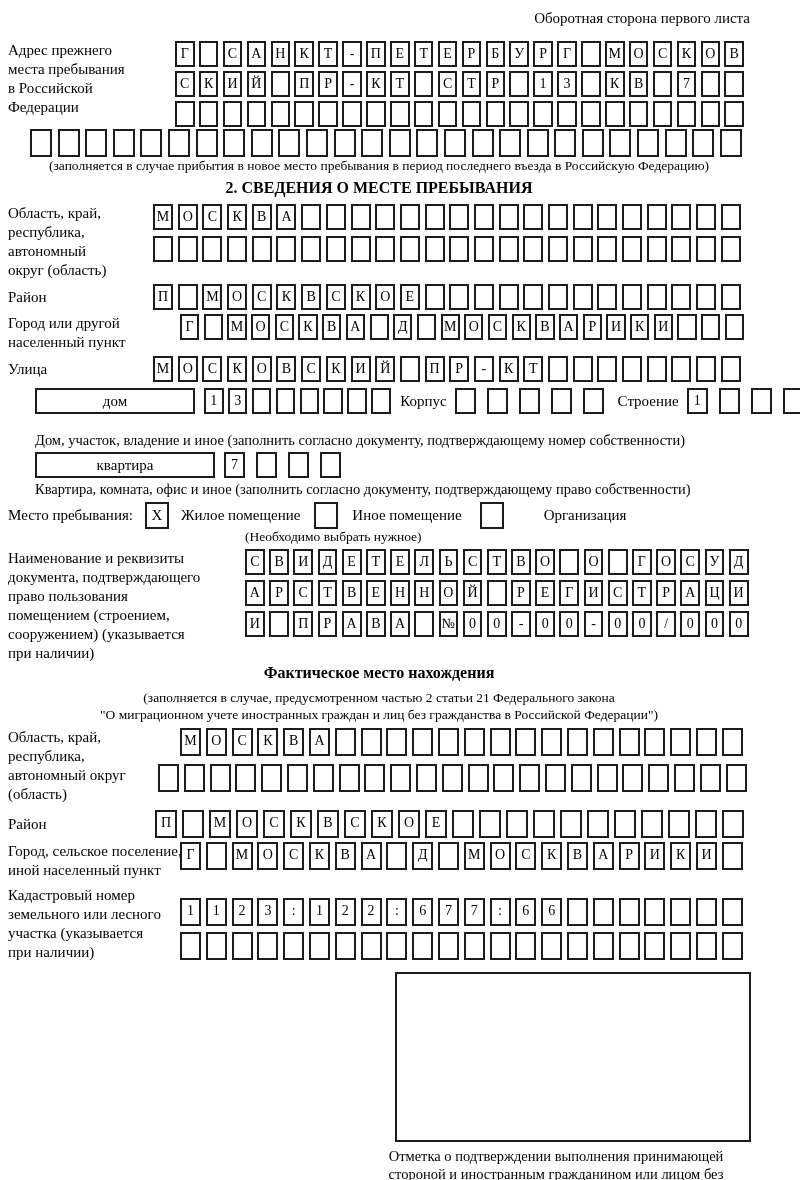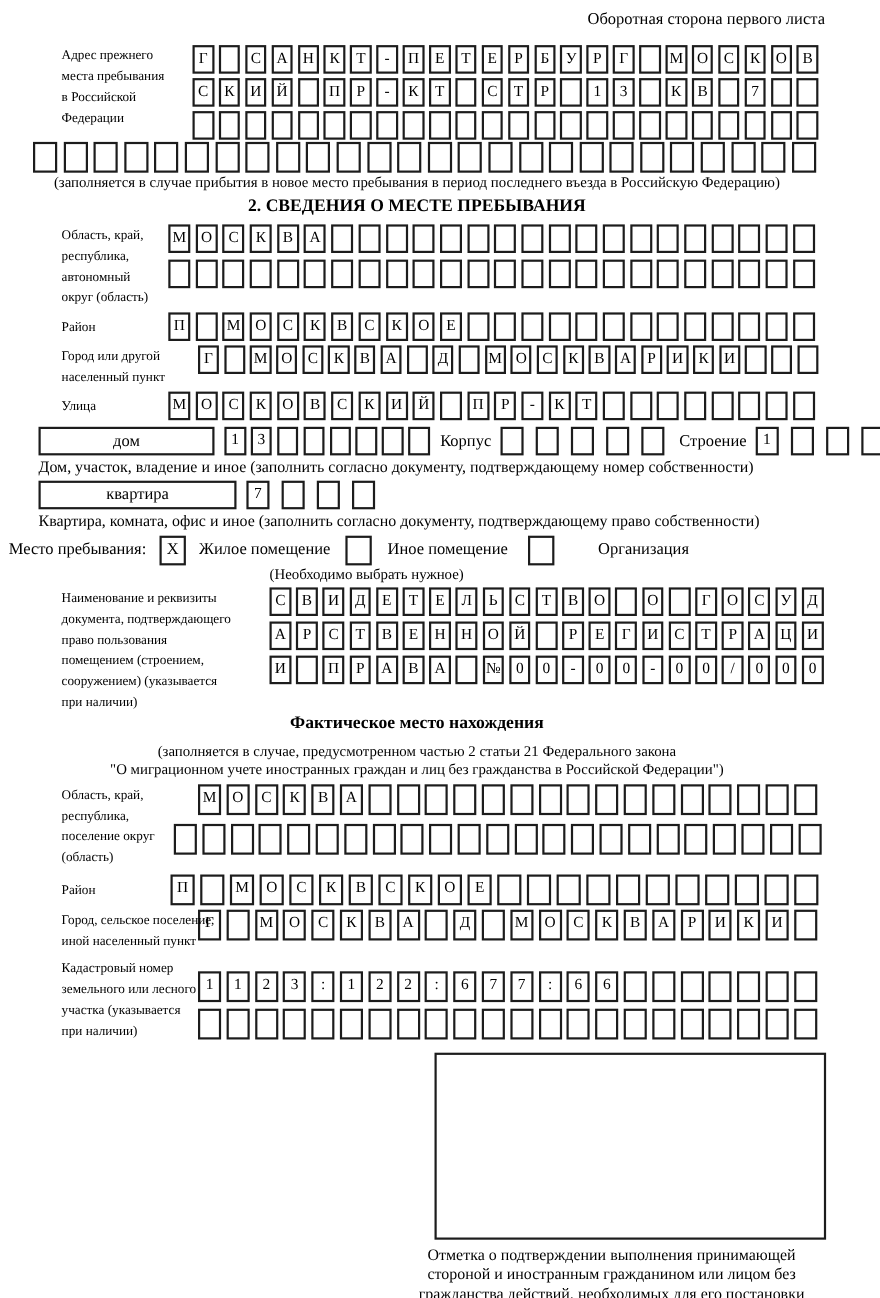--- a/index.html
+++ b/index.html
@@ -11,7 +11,7 @@
   }
   .top-title { text-align:right; font-size:15px; margin-top:4px; margin-bottom:14px; }
   .block { position:relative; }
-  .blabel { position:absolute; left:0; top:0; font-size:12px; line-height:19px;margin-left:48px; }
+  .blabel { position:absolute; left:0; top:0; font-size:15px; line-height:19px; }
   .lbl-line { white-space:nowrap; }
   .boxrow { display:flex; margin-bottom:4px; }
   .cb {

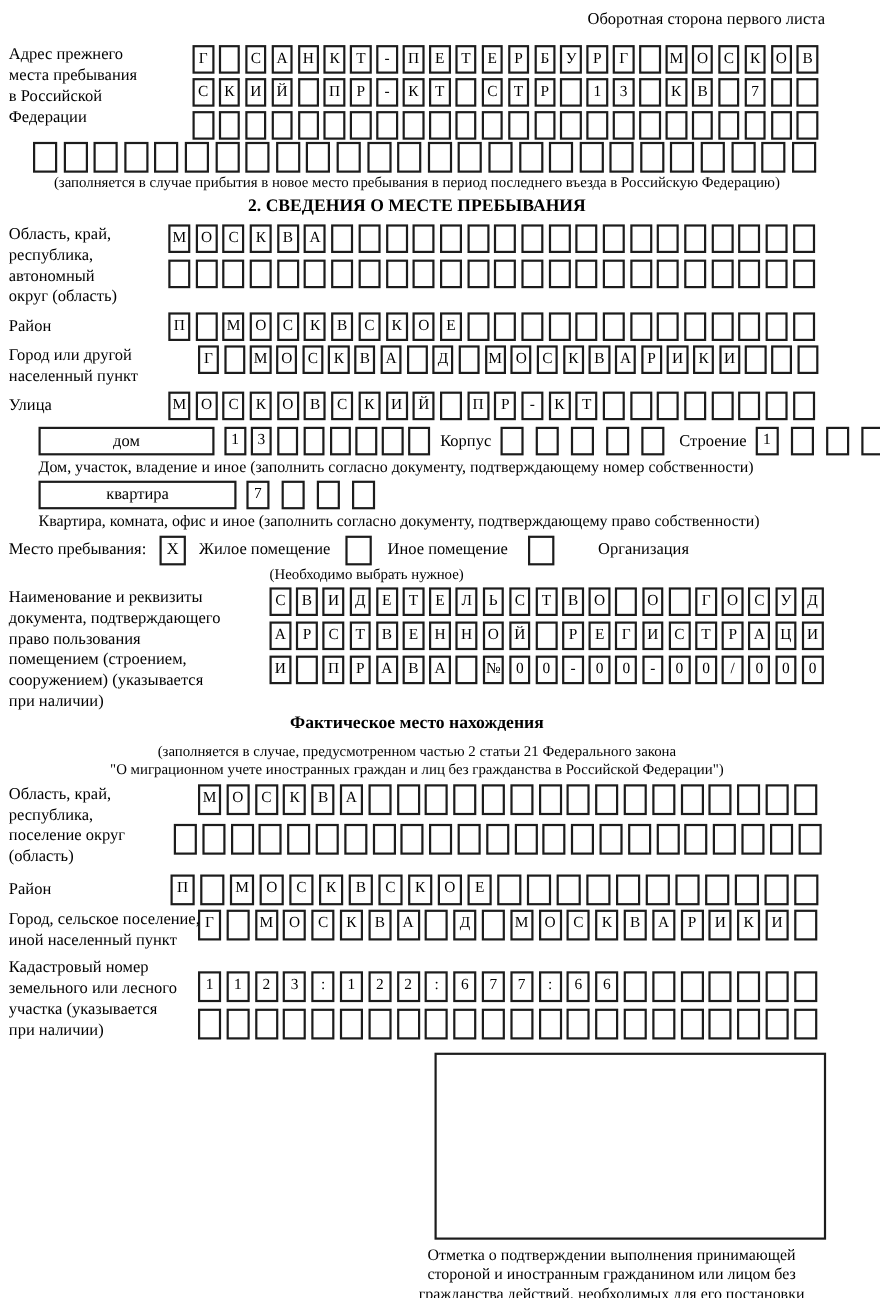--- a/index.html
+++ b/index.html
@@ -316,7 +316,7 @@
       </div>
   </div>
 
-  <div style="display:flex;align-items:center;margin-left:27px;margin-bottom:3px;">
+  <div style="display:flex;align-items:center;margin-left:27px;margin-bottom:18px;">
     <div class="wide-box" style="width:160px;">дом</div>
     <div class="boxrow" style="--w:19.5px;--g:4.4px;margin-left:9px;margin-bottom:0;">
         <span class="cb">1</span>

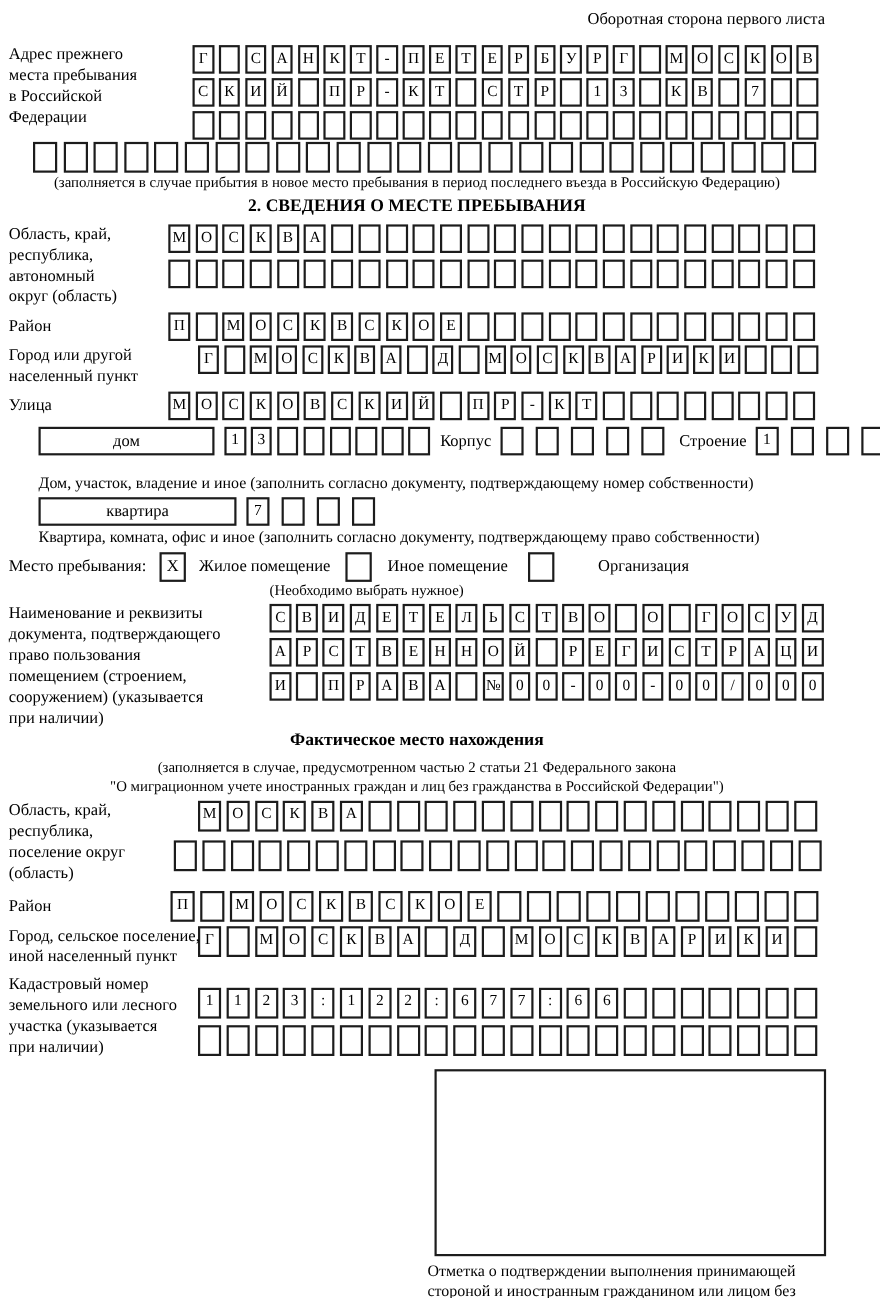--- a/index.html
+++ b/index.html
@@ -458,7 +458,7 @@
     <div class="blabel" style="width:168px;">
       <div class="lbl-line">Область, край,</div>
       <div class="lbl-line">республика,</div>
-      <div class="lbl-line">поселение округ</div>
+      <div class="lbl-line">автономный округ</div>
       <div class="lbl-line">(область)</div>
     </div>
     <div class="boxrow" style="--w:21px;--g:4.8px;--h:28px;margin-left:172px;margin-bottom:8px;">

